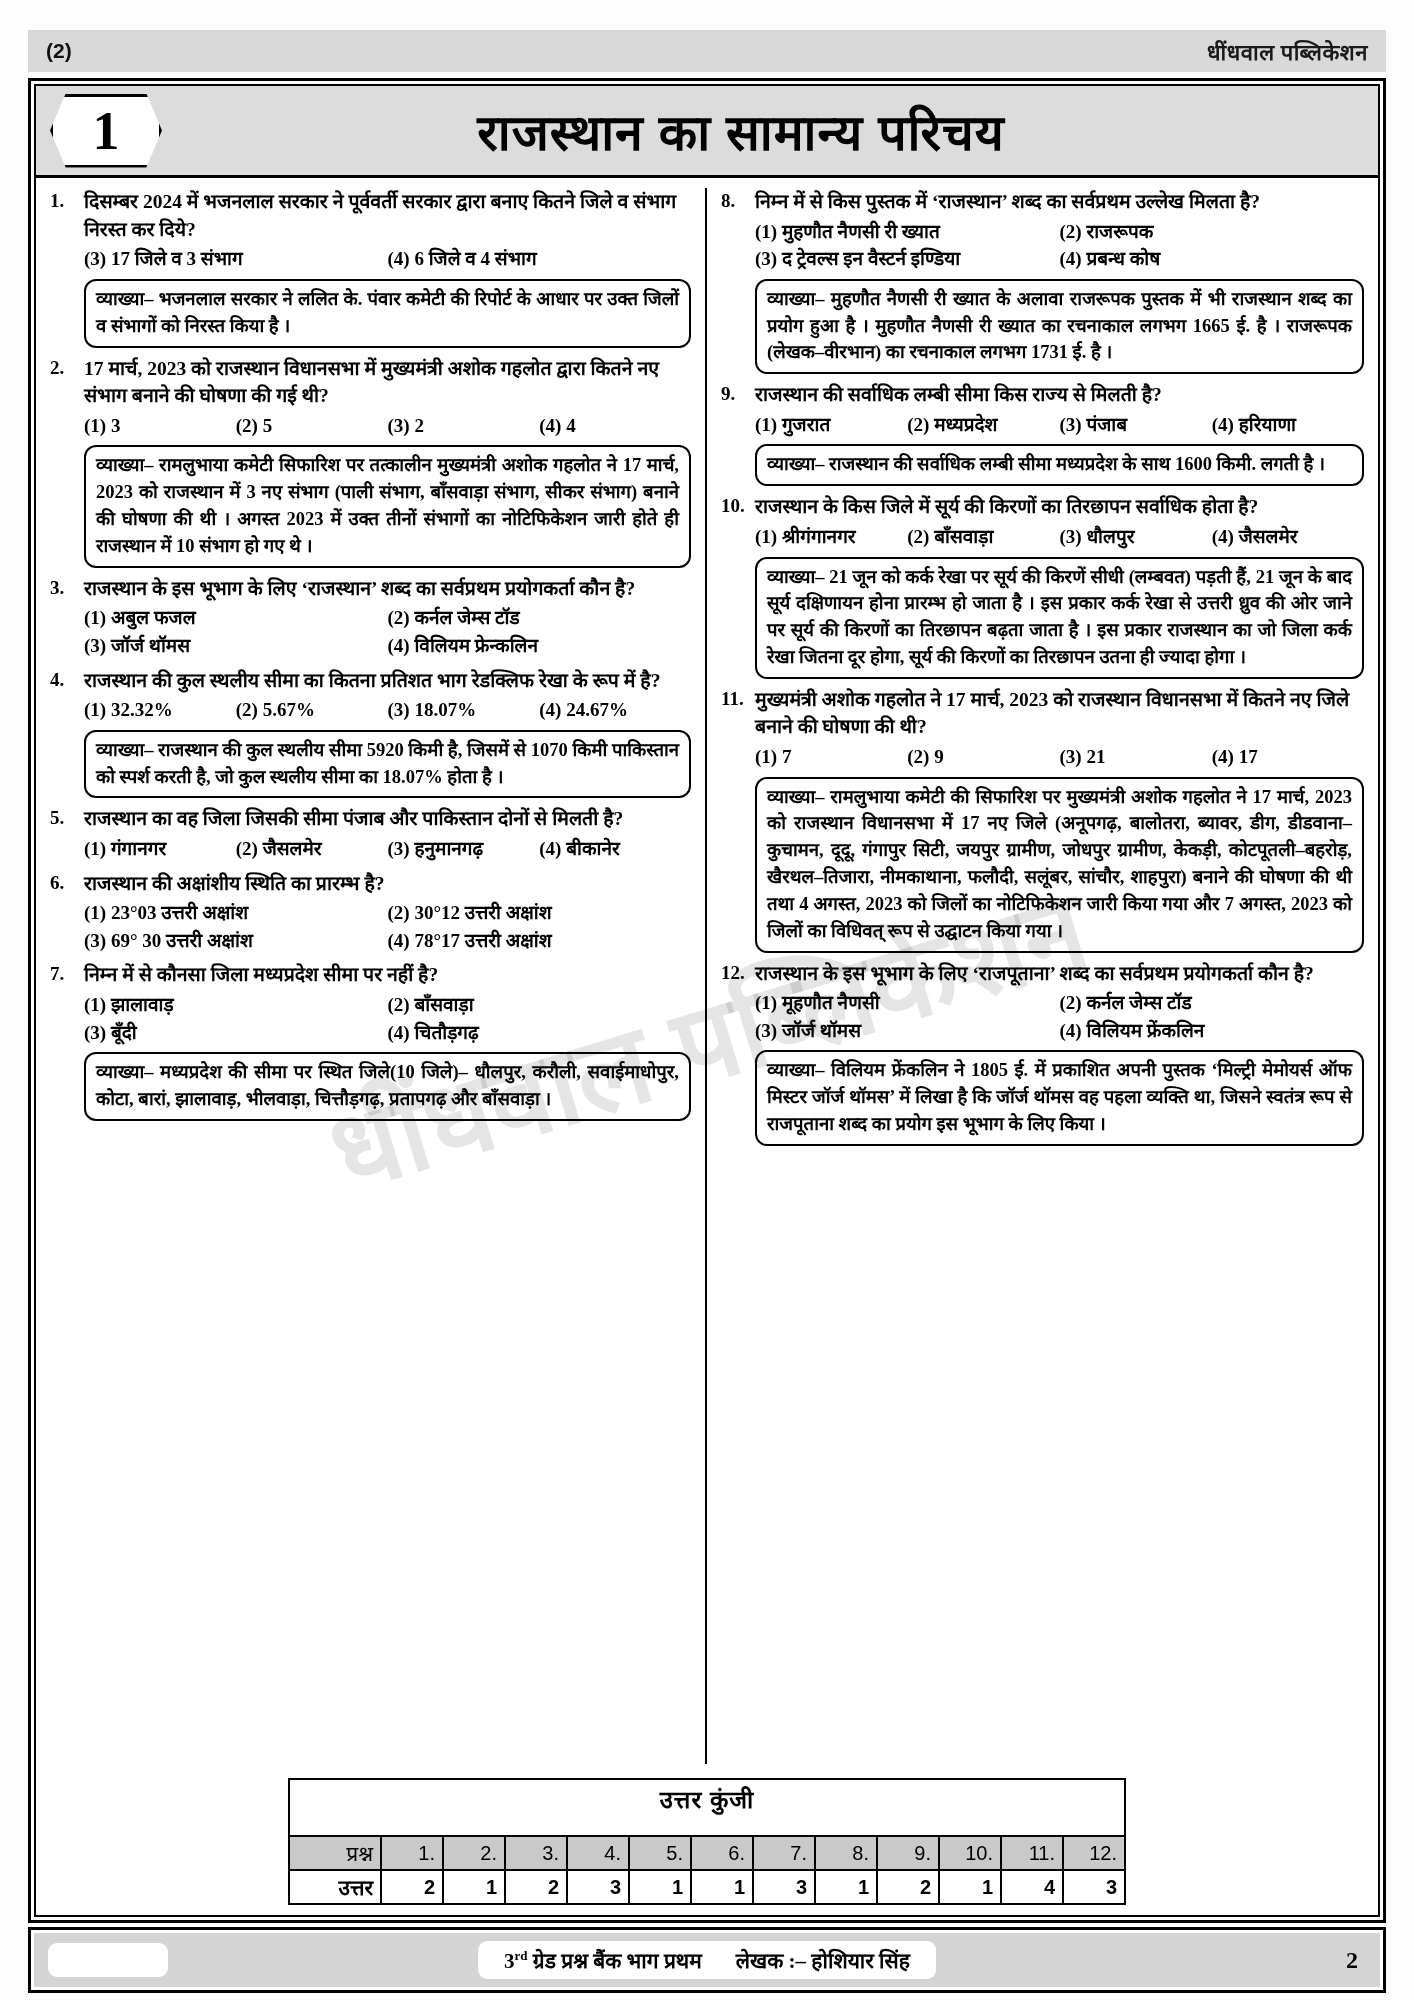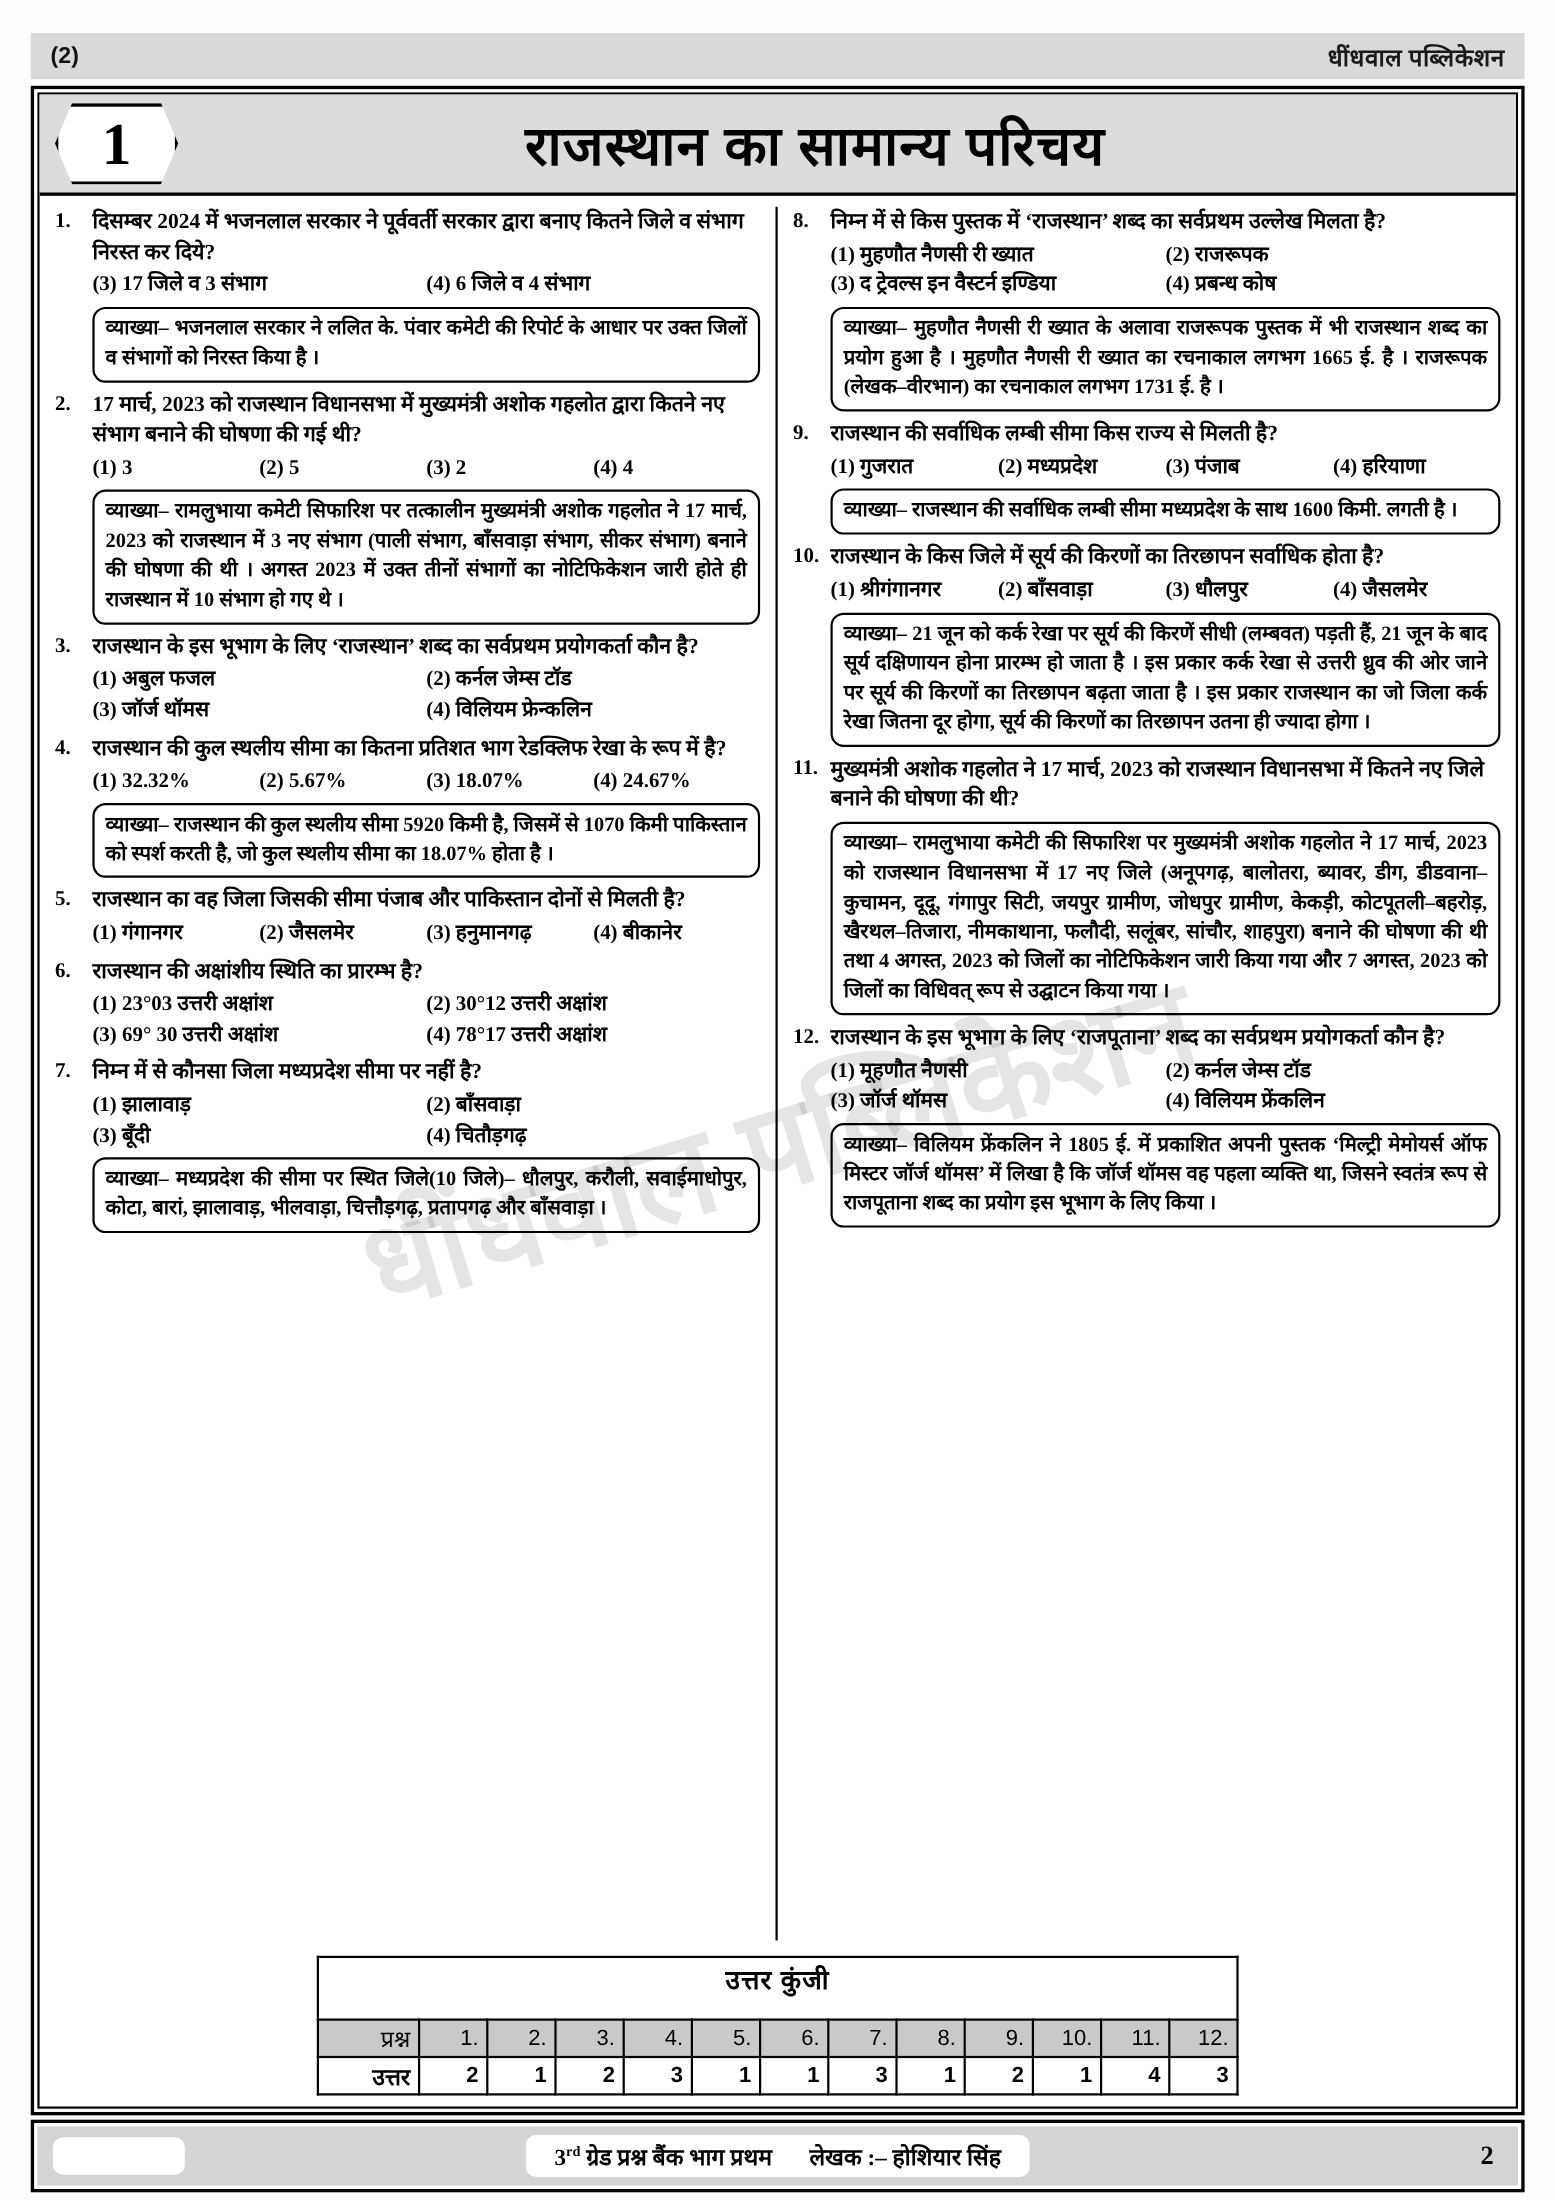--- a/index.html
+++ b/index.html
@@ -419,6 +419,14 @@
               <div class="qhead">
                 <div class="qnum">11.</div>
                 <div class="qtext">मुख्यमंत्री अशोक गहलोत ने 17 मार्च, 2023 को राजस्थान विधानसभा में कितने नए जिले बनाने की घोषणा की थी?</div>
+              </div>
+              <div class="opts">
+                <div class="row">
+                  <span class="o4">(1) 7</span>
+                  <span class="o4">(2) 9</span>
+                  <span class="o4">(3) 21</span>
+                  <span class="o4">(4) 17</span>
+                </div>
               </div>
               <div class="expl"><b class="lead">व्याख्या–</b><span> रामलुभाया कमेटी की सिफारिश पर मुख्यमंत्री अशोक गहलोत ने 17 मार्च, 2023 को राजस्थान विधानसभा में 17 नए जिले (अनूपगढ़, बालोतरा, ब्यावर, डीग, डीडवाना–कुचामन, दूदू, गंगापुर सिटी, जयपुर ग्रामीण, जोधपुर ग्रामीण, केकड़ी, कोटपूतली–बहरोड़, खैरथल–तिजारा, नीमकाथाना, फलौदी, सलूंबर, सांचौर, शाहपुरा) बनाने की घोषणा की थी तथा 4 अगस्त, 2023 को जिलों का नोटिफिकेशन जारी किया गया और 7 अगस्त, 2023 को जिलों का विधिवत् रूप से उद्घाटन किया गया ।</span></div>
             </div>

